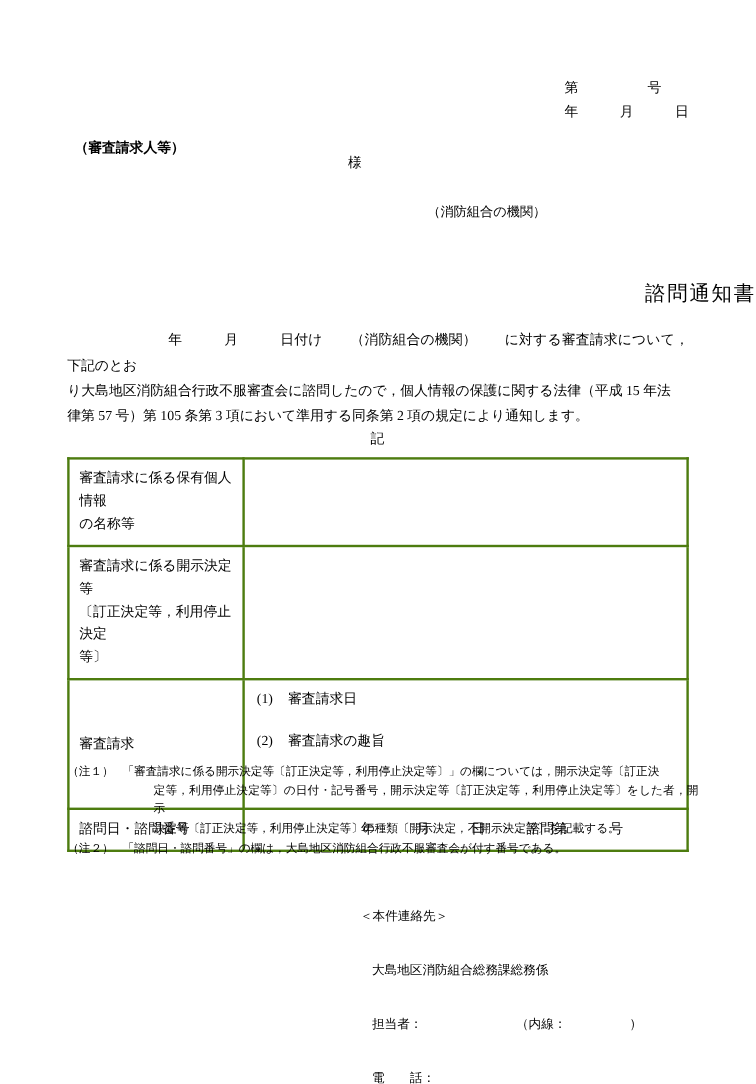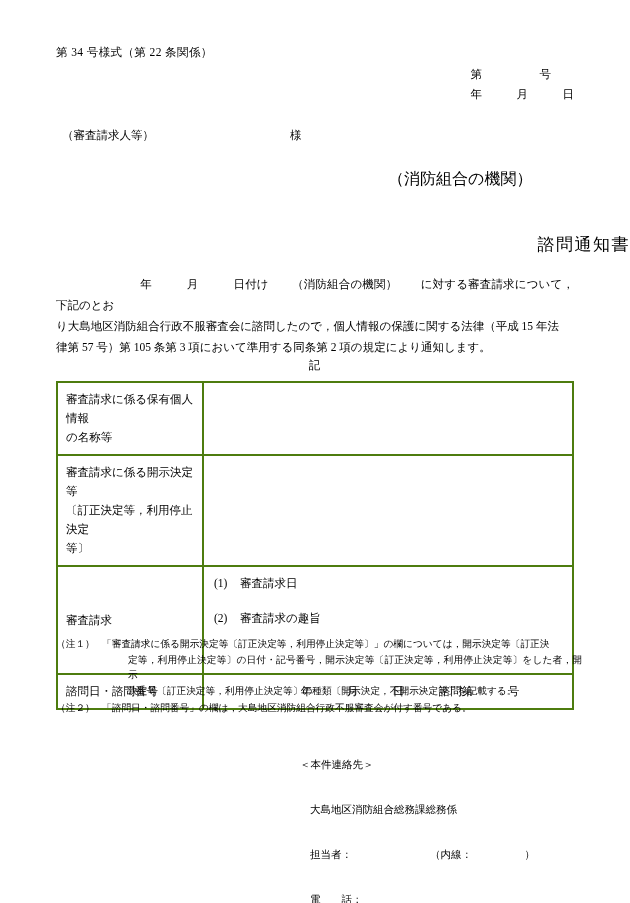--- a/index.html
+++ b/index.html
@@ -177,7 +177,6 @@
 
 <div class="page">
 
-  <div class="form-no">第 34 号様式（第 22 条関係）</div>
 
   <div class="top-right">
     <div>第　　　　　号</div>

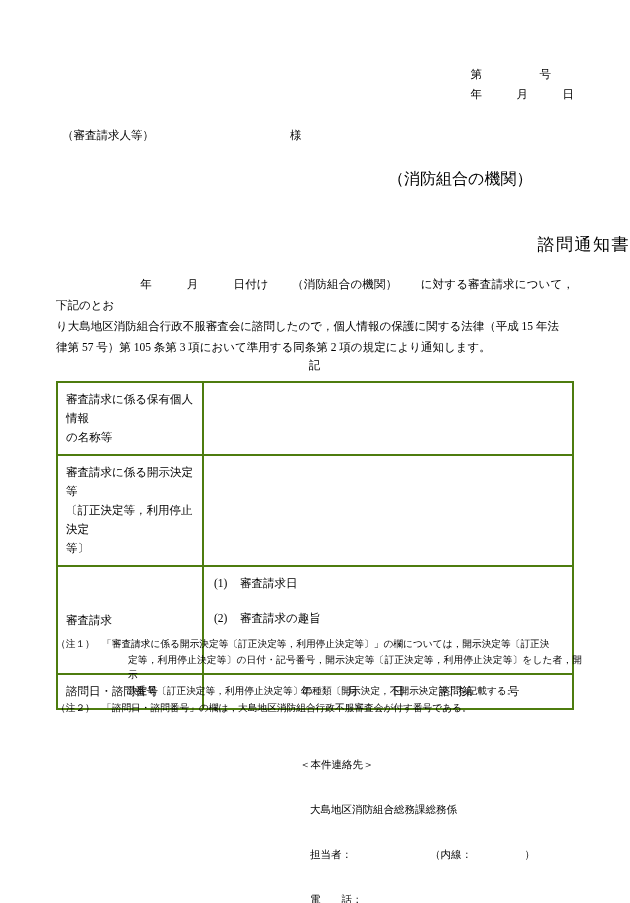--- a/index.html
+++ b/index.html
@@ -44,9 +44,10 @@
   .addressee {
     position: absolute;
     left: 62px;
-    top: 128px;
-    font-size: 11.5px;
-    white-space: pre;
+    top: 116px;
+    font-size: 11.5px;
+    white-space: pre;
+    font-weight: bold;
   }
   .addressee-sama {
     position: absolute;

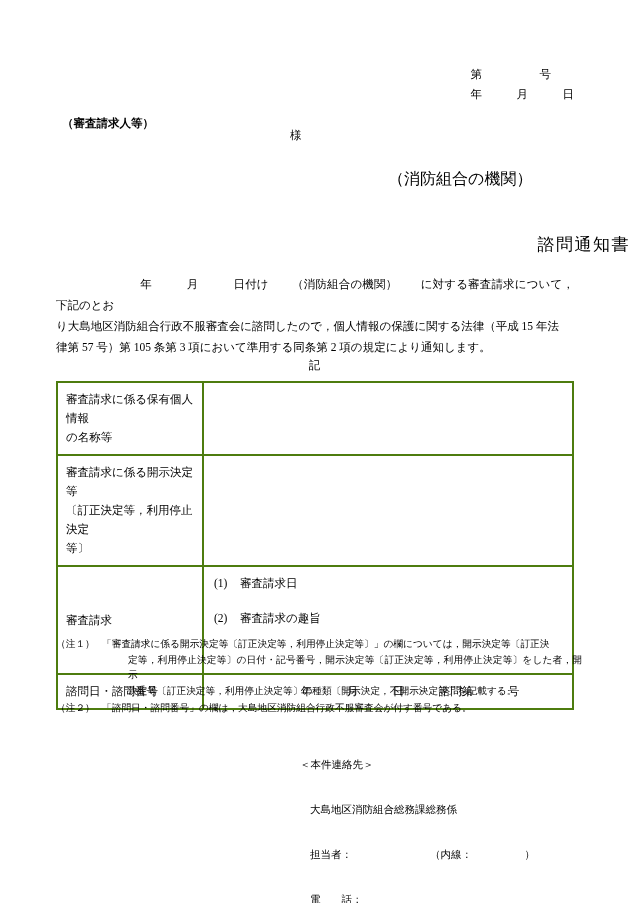--- a/index.html
+++ b/index.html
@@ -59,8 +59,7 @@
     position: absolute;
     left: 356px;
     top: 169px;
-    font-size: 16px;
-    margin-left: 32px;
+    font-size: 11px;
   }
   .doc-title {
     position: absolute;

